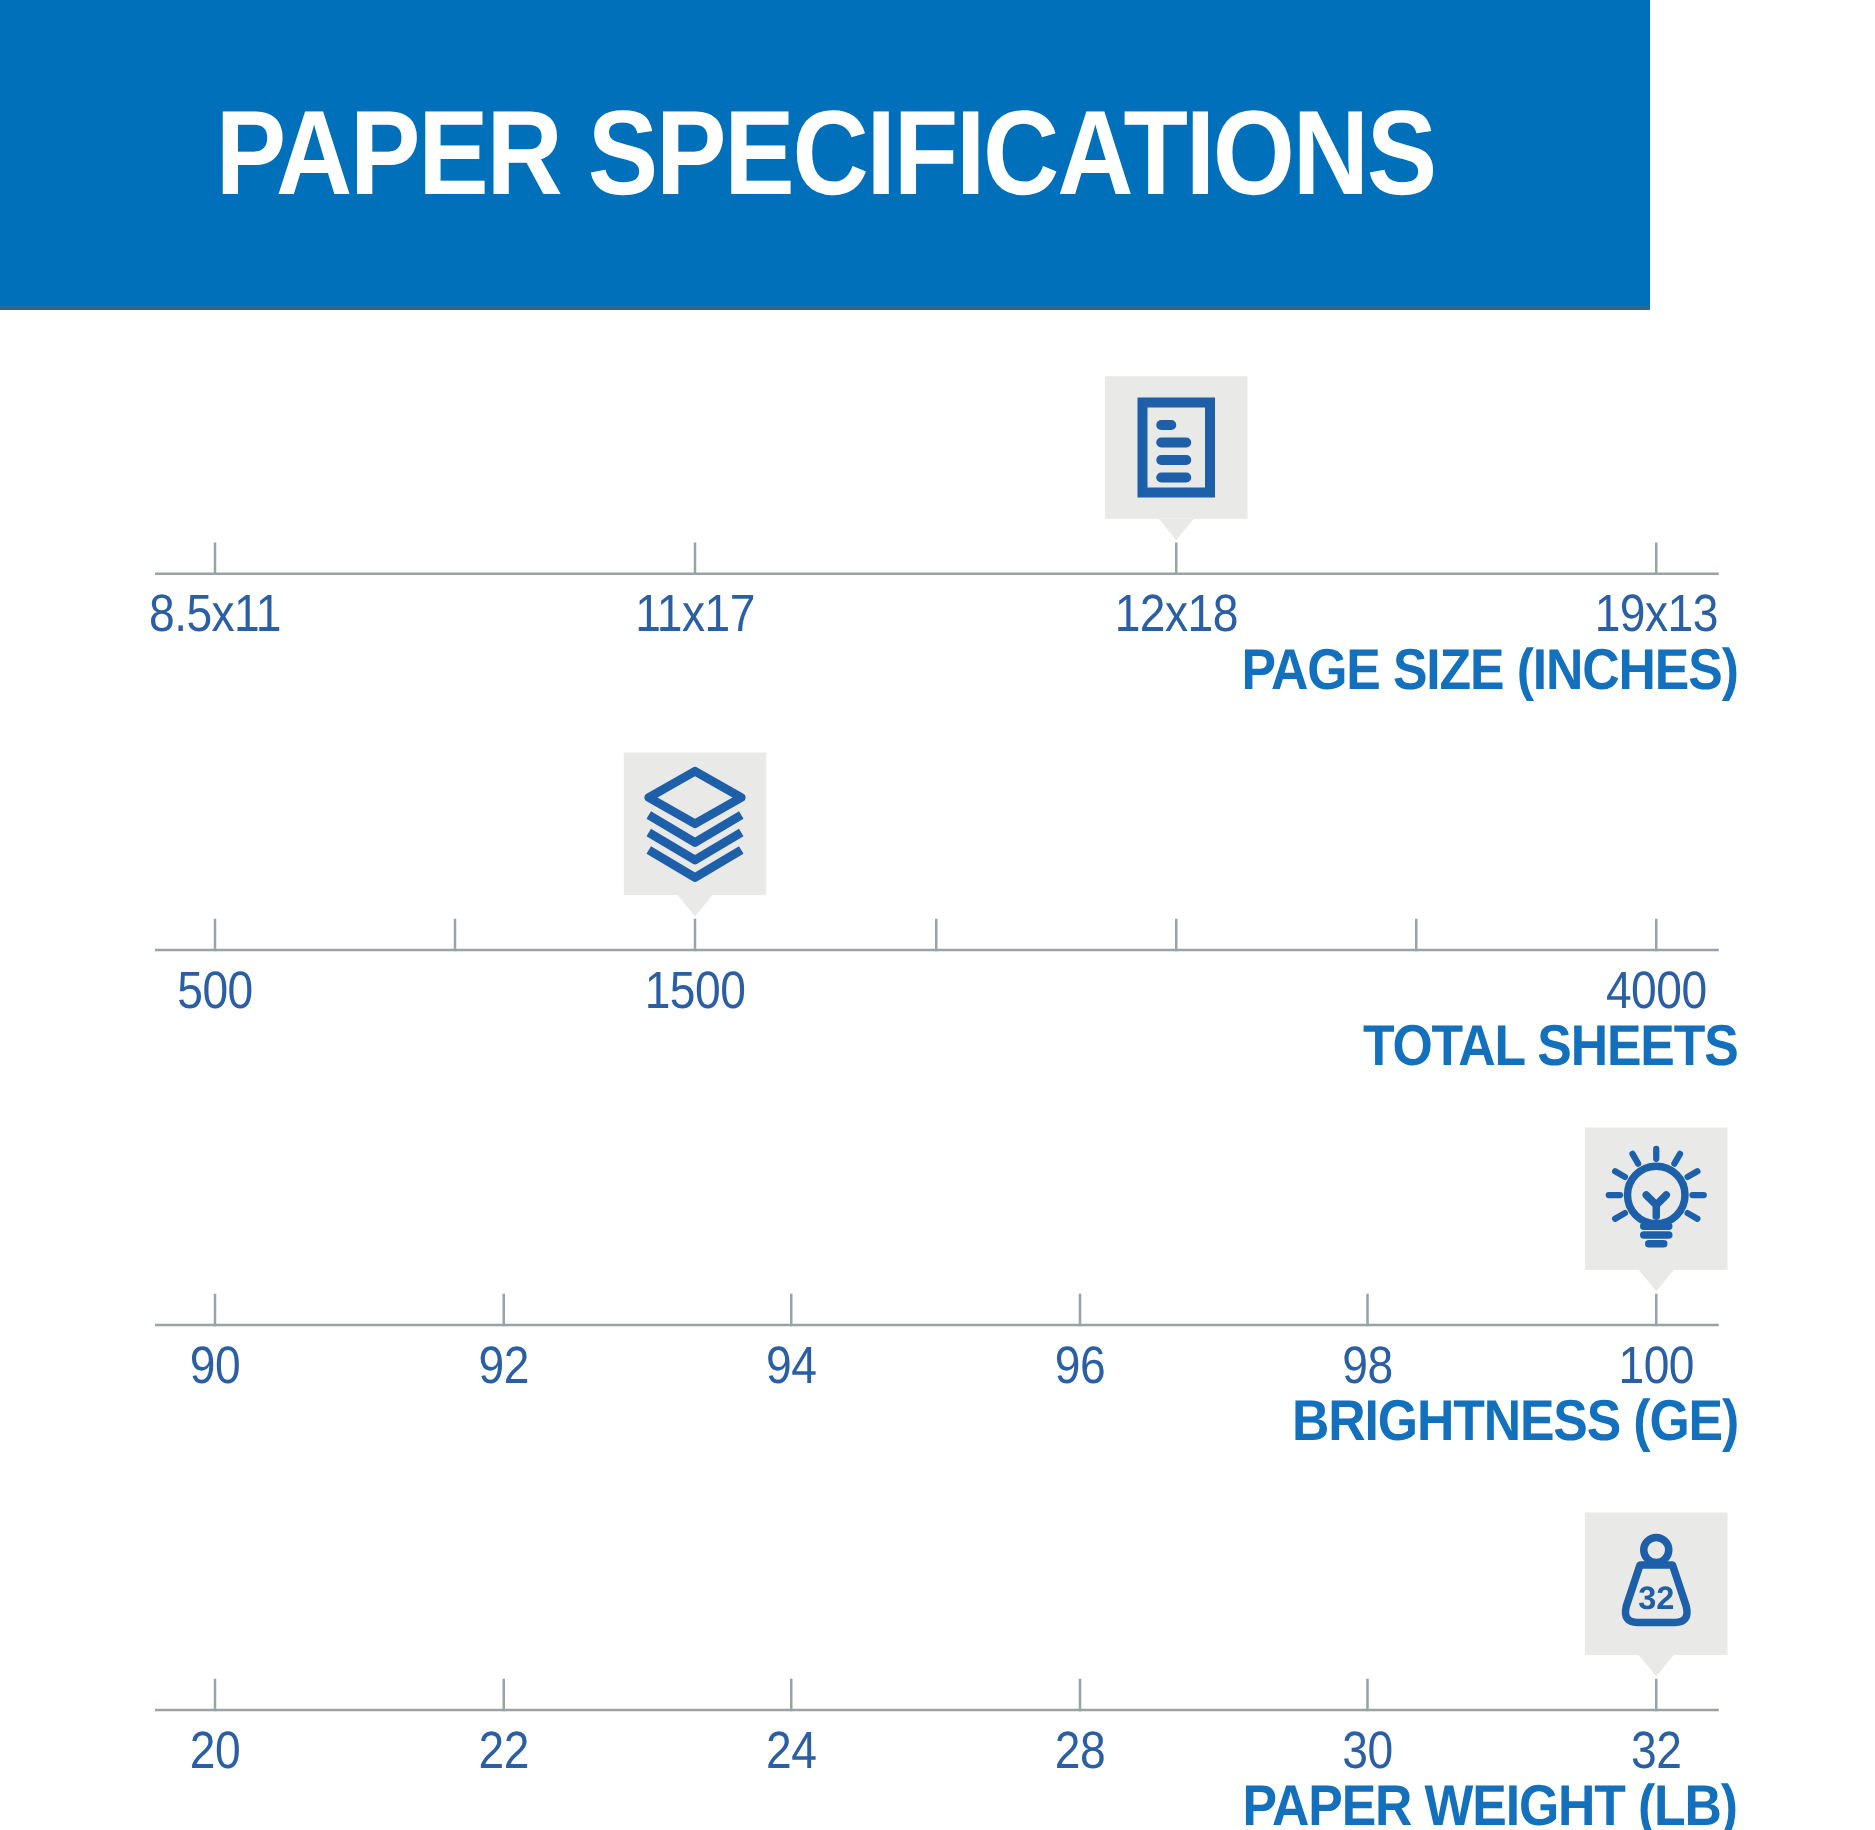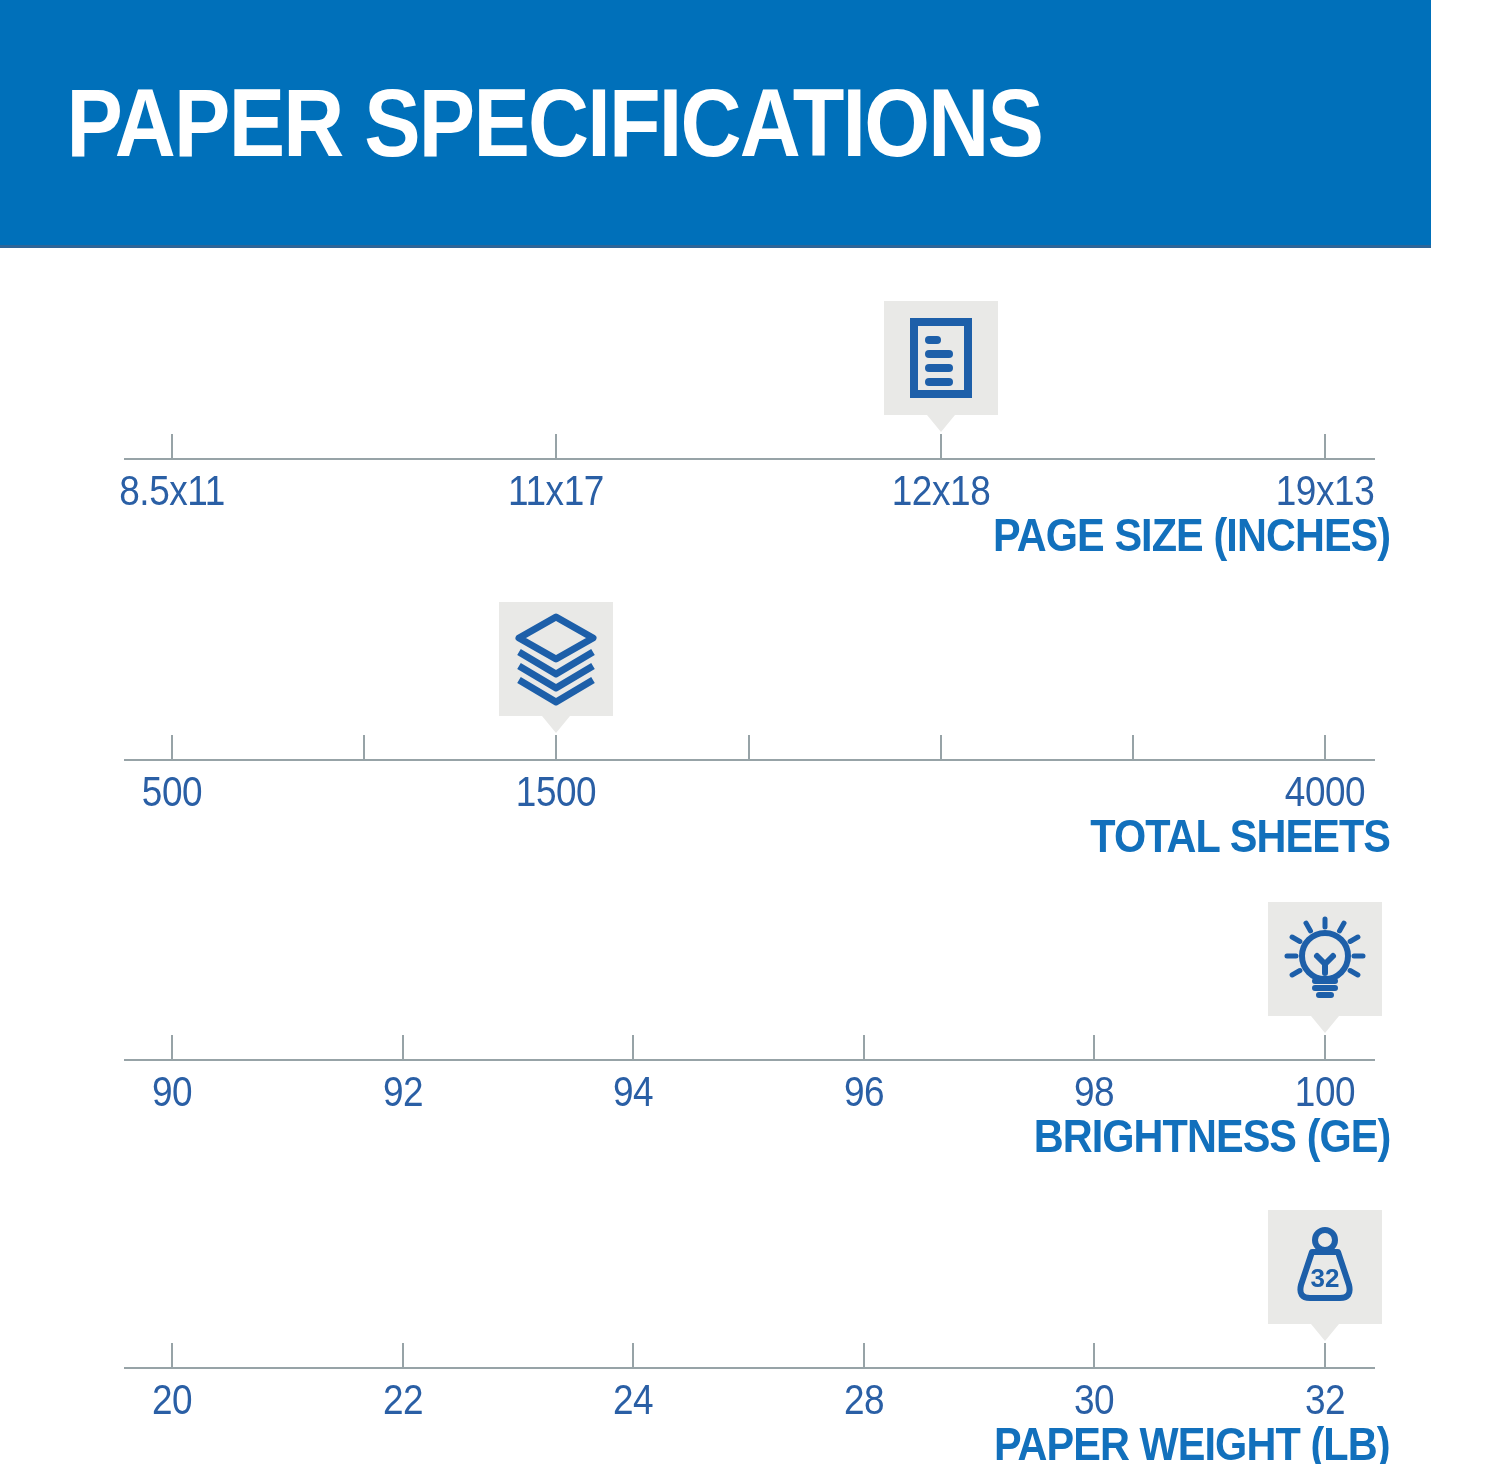--- a/index.html
+++ b/index.html
@@ -12,9 +12,9 @@
   #stage{position:relative;width:1500px;height:1464px;background:var(--background);}
 
   
-  .banner{position:absolute;left:0;top:0;width:1431px;height:245px;
+  .banner{position:absolute;left:0;top:0;width:1320px;height:245px;
     background:var(--banner-blue);border-bottom:3px solid var(--banner-edge);
-    display:flex;align-items:center;justify-content:flex-start;}
+    display:flex;align-items:center;justify-content:center;}
   .banner h1{margin:0;color:var(--banner-text);font-size:96px;font-weight:bold;
     letter-spacing:-2px;white-space:nowrap;transform:scaleX(0.88);transform-origin:center;}
 

